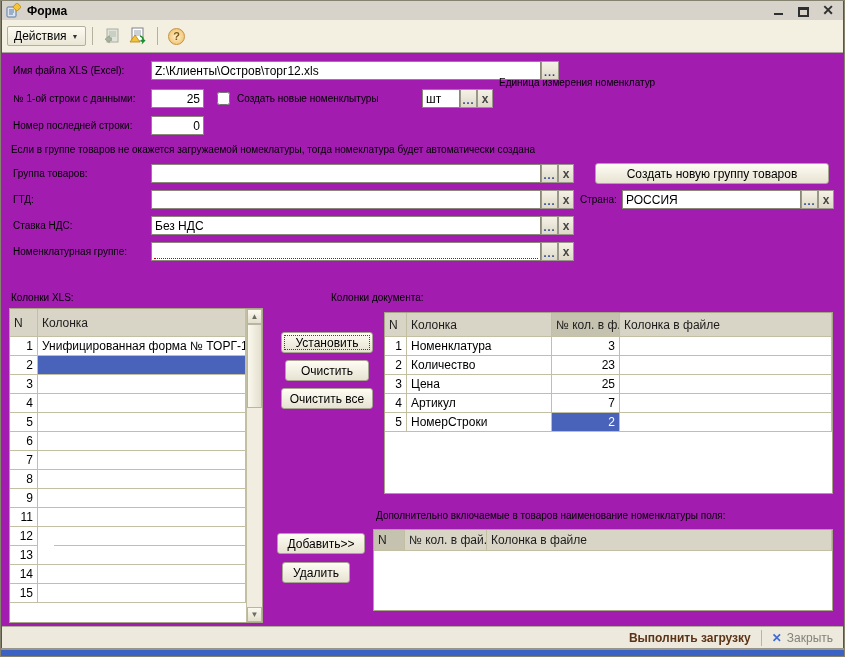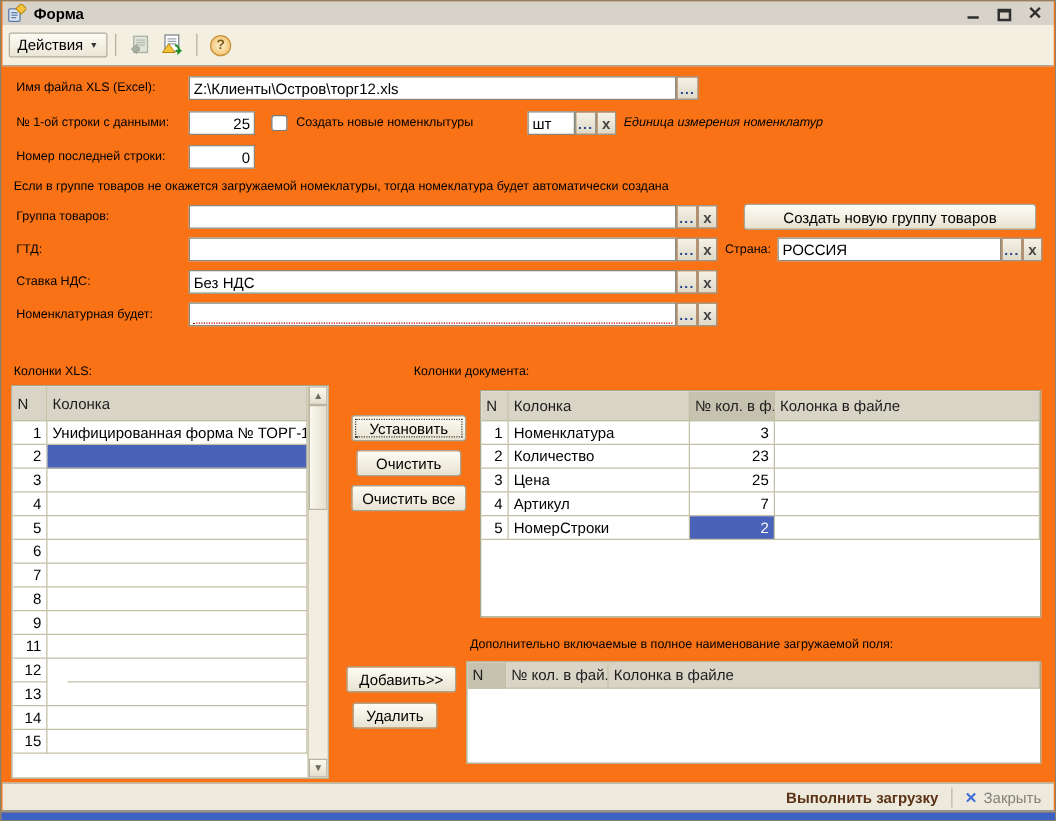--- a/index.html
+++ b/index.html
@@ -5,7 +5,7 @@
   * { margin:0; padding:0; box-sizing:border-box; }
   html,body { width:845px; height:657px; }
   body { font-family:"Liberation Sans", sans-serif; font-size:12px; color:#000; }
-  #window { position:relative; width:845px; height:657px; background:#f97316;
+  #window { position:relative; width:845px; height:657px; background:#a21caf;
             border:1px solid #85826f; overflow:hidden; }
 
   

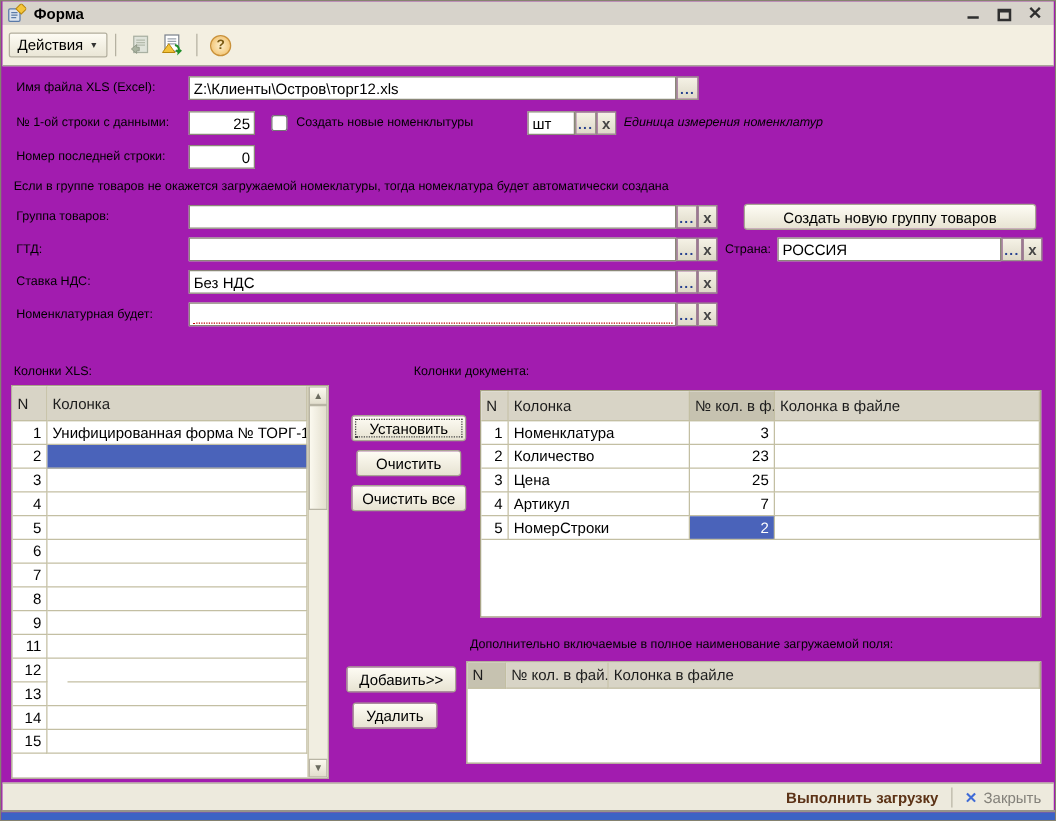--- a/index.html
+++ b/index.html
@@ -141,7 +141,7 @@
   <input class="field" style="left: 421px; top: 88px; width: 38px;" value="шт">
   <div class="dots-btn" style="left:459px; top:88px; width:17px;">...</div>
   <div class="x-btn" style="left:476px; top:88px;">x</div>
-  <div class="lbl" style="left:498px; top:92px;font-style:italic;">Единица измерения номенклатур</div>
+  <div class="lbl" style="left:498px; top:76px;">Единица измерения номенклатур</div>
 
   <div class="lbl" style="left:12px; top:119px;">Номер последней строки:</div>
   <input class="field num" style="left: 150px; top: 115px; width: 53px;" value="0">

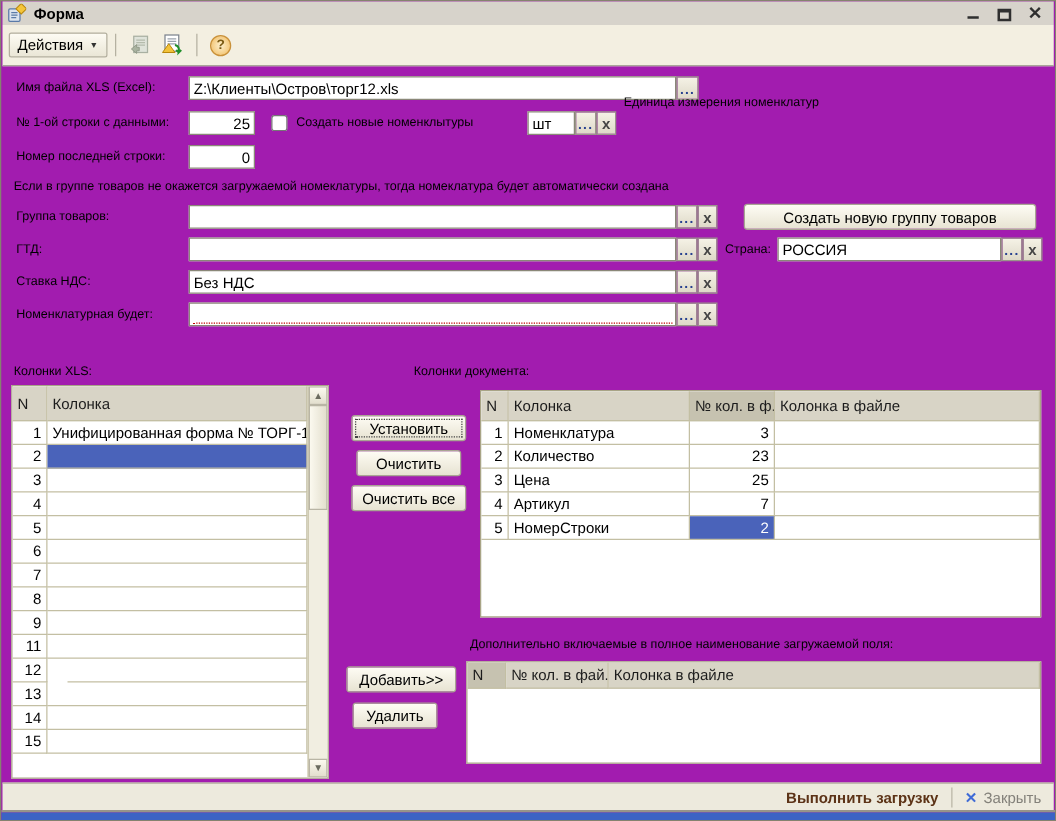--- a/index.html
+++ b/index.html
@@ -168,7 +168,7 @@
   <div class="dots-btn" style="left:540px; top:215px; width:17px;">...</div>
   <div class="x-btn" style="left:557px; top:215px;">x</div>
 
-  <div class="lbl" style="left:12px; top:245px;">Номенклатурная будет:</div>
+  <div class="lbl" style="left:12px; top:245px;">Номенклатурная группе:</div>
   <div class="field" style="left:150px; top:241px; width:390px;">
     <div class="req-underline"></div>
   </div>

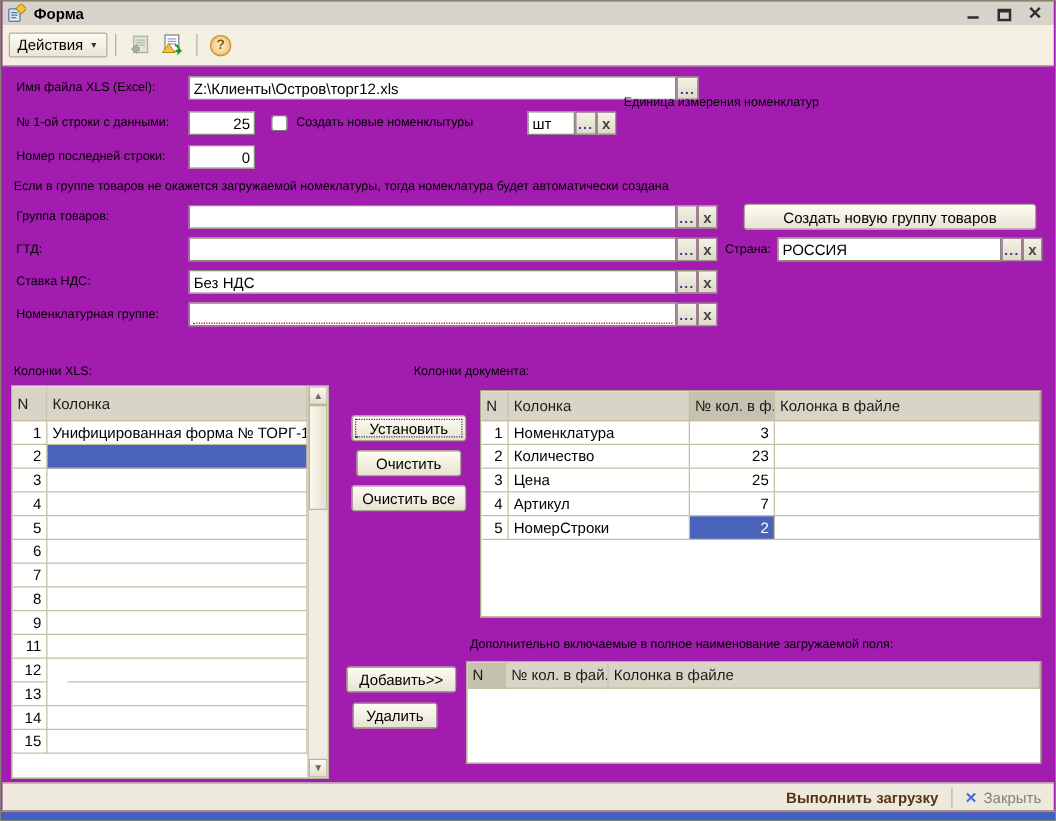--- a/index.html
+++ b/index.html
@@ -297,7 +297,7 @@
       </div>
   </div>
 
-  <div class="lbl" style="left:375px; top:509px;">Дополнительно включаемые в полное наименование загружаемой поля:</div>
+  <div class="lbl" style="left:375px; top:509px;">Дополнительно включаемые в товаров наименование номенклатуры поля:</div>
   <div class="ttable" style="left:372px; top:528px; width:460px; height:82px;">
     <div class="trow" style="height:21px;">
       <div class="cell hdr hdr-dark" style="width:31px;">N</div>

